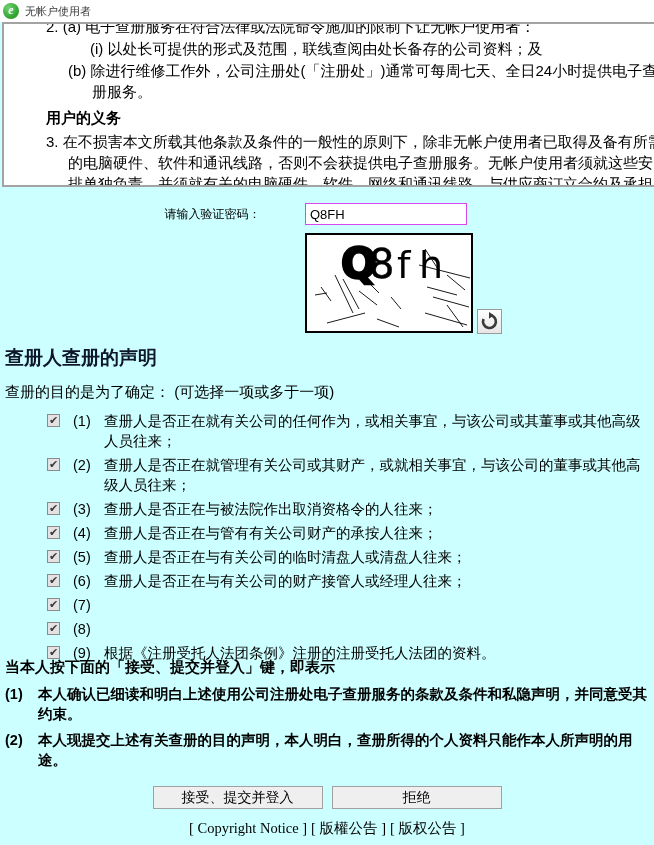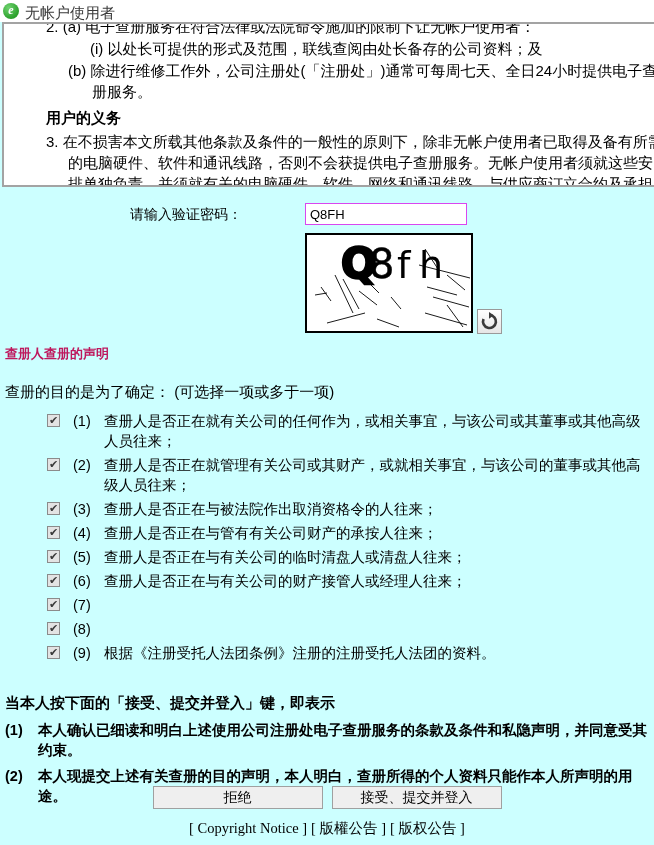--- a/index.html
+++ b/index.html
@@ -16,7 +16,7 @@
     background:radial-gradient(circle at 35% 30%,#6fd36f,#2ca02c 70%);
     color:#fff;font:italic bold 12px/15px "Liberation Serif",serif;text-align:center;
   }
-  .title-text{position:absolute;left:25px;top:4px;font-size:15px;color:#3a3a3a;}
+  .title-text{position:absolute;left:25px;top:4px;font-size:11px;color:#3a3a3a;}
   
   .terms{
     position:absolute;left:2px;top:22px;width:644px;height:161px;

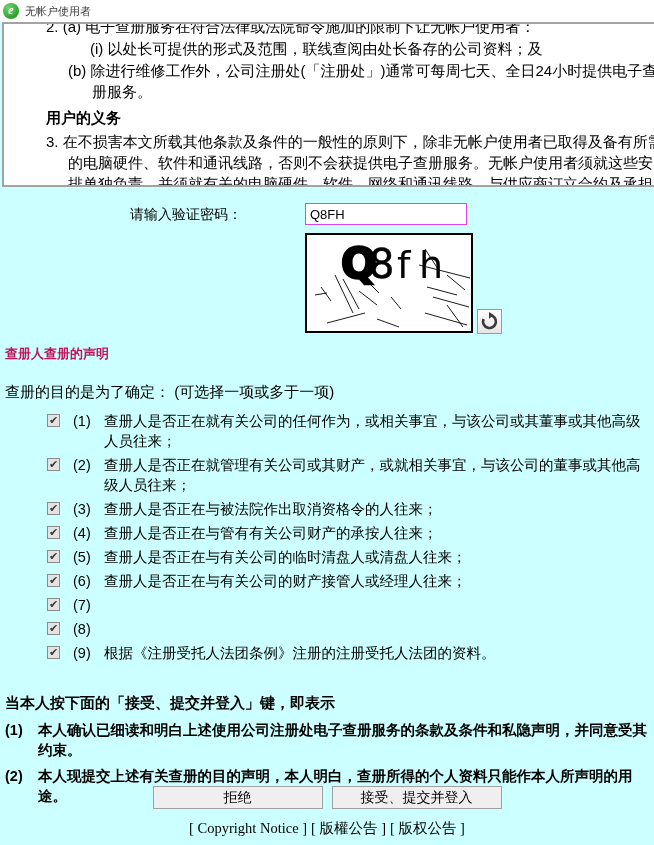--- a/index.html
+++ b/index.html
@@ -36,7 +36,7 @@
     font-size:8px;line-height:15px;color:#5a5a5a;cursor:default;
   }
   
-  .cap-label{position:absolute;left:130px;top:206px;width:165px;text-align:left;font-size:14px;}
+  .cap-label{position:absolute;left:130px;top:206px;width:165px;text-align:center;font-size:12px;}
   .cap-input{
     position:absolute;left:305px;top:203px;width:152px;height:18px;
     border:1px solid #d946ef;padding:1px 4px;font-size:13px;

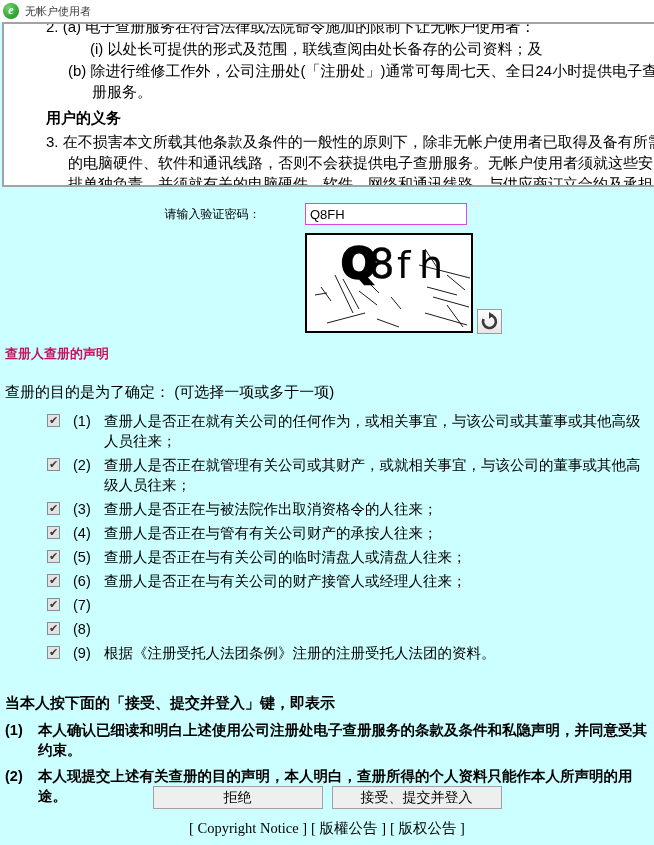--- a/index.html
+++ b/index.html
@@ -52,7 +52,7 @@
     display:flex;align-items:center;justify-content:center;cursor:pointer;padding:0;
   }
   
-  .decl-heading{position:absolute;left:5px;top:345px;font-size:13px;font-weight:bold;color:#be185d;}
+  .decl-heading{position:absolute;left:5px;top:345px;font-size:19px;font-weight:bold;color:#0f172a;}
   .decl-intro{position:absolute;left:5px;top:383px;font-size:15px;}
   .purpose-list{position:absolute;left:0;top:411px;width:654px;}
   .prow{display:flex;align-items:flex-start;margin-bottom:4px;font-size:14.5px;line-height:20px;}

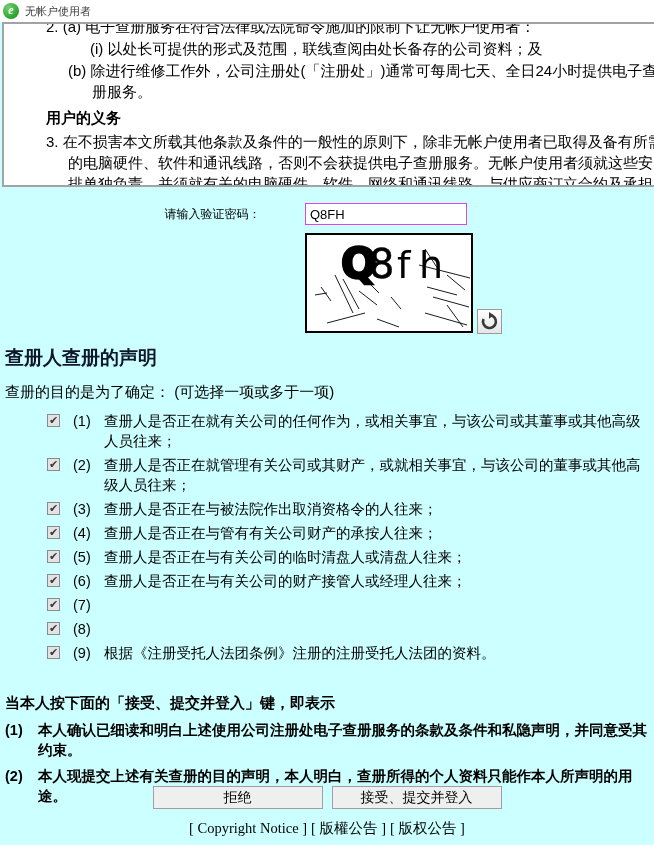--- a/index.html
+++ b/index.html
@@ -64,7 +64,7 @@
   .pnum{flex:none;margin-left:13px;width:31px;}
   .ptext{flex:none;width:543px;}
   
-  .agreement{position:absolute;left:5px;top:694px;width:645px;}
+  .agreement{position:absolute;left:5px;top:658px;width:645px;}
   .agr-h{font-size:15px;font-weight:bold;margin-bottom:7px;}
   .arow{display:flex;font-size:14.5px;font-weight:bold;line-height:20px;margin-bottom:6px;}
   .anum{flex:none;width:33px;}

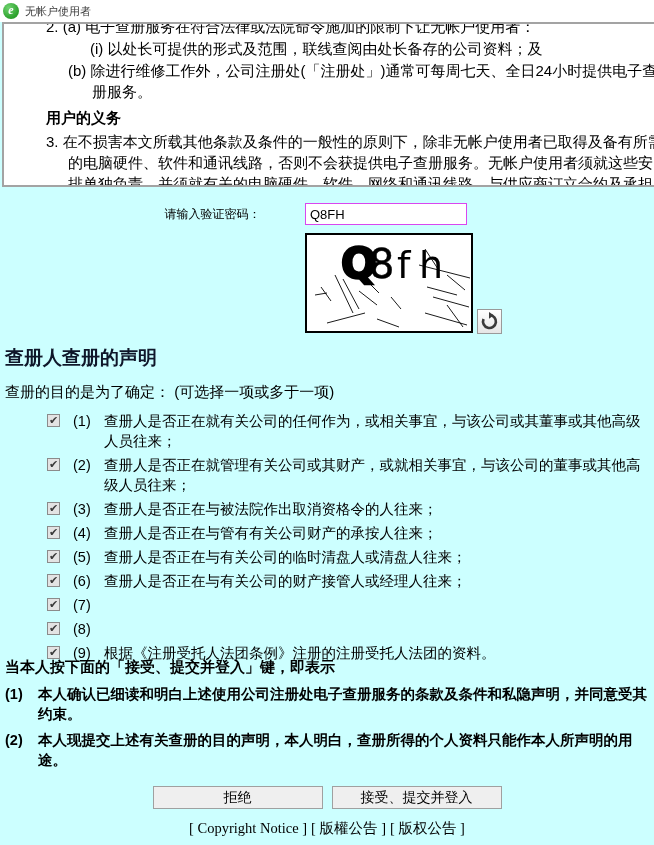--- a/index.html
+++ b/index.html
@@ -207,8 +207,8 @@
 </div>
 
 <div class="btn-row">
+  <button class="btn">接受、提交并登入</button>
   <button class="btn">拒绝</button>
-  <button class="btn">接受、提交并登入</button>
 </div>
 
 <div class="footer">

